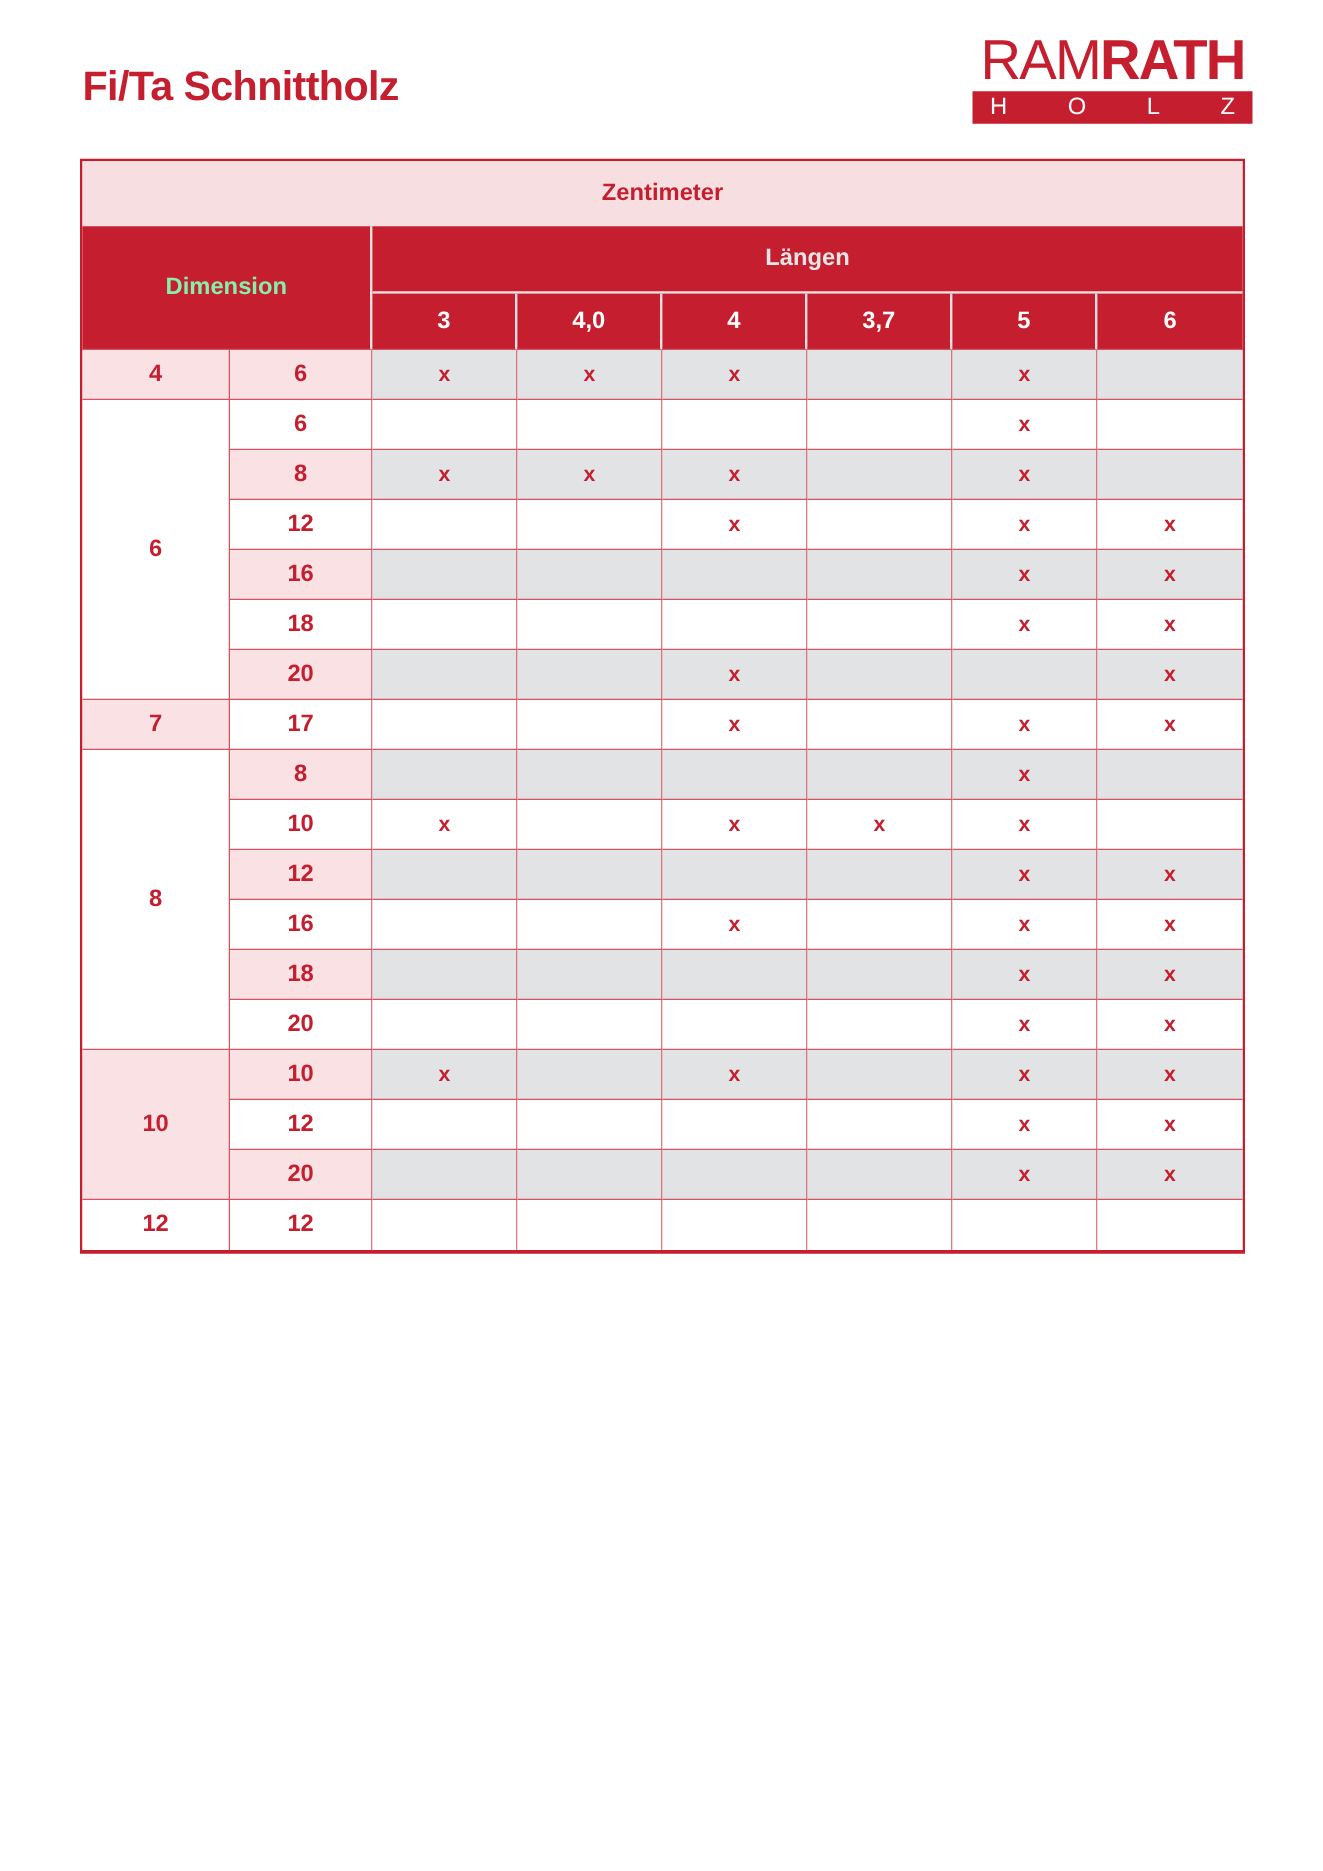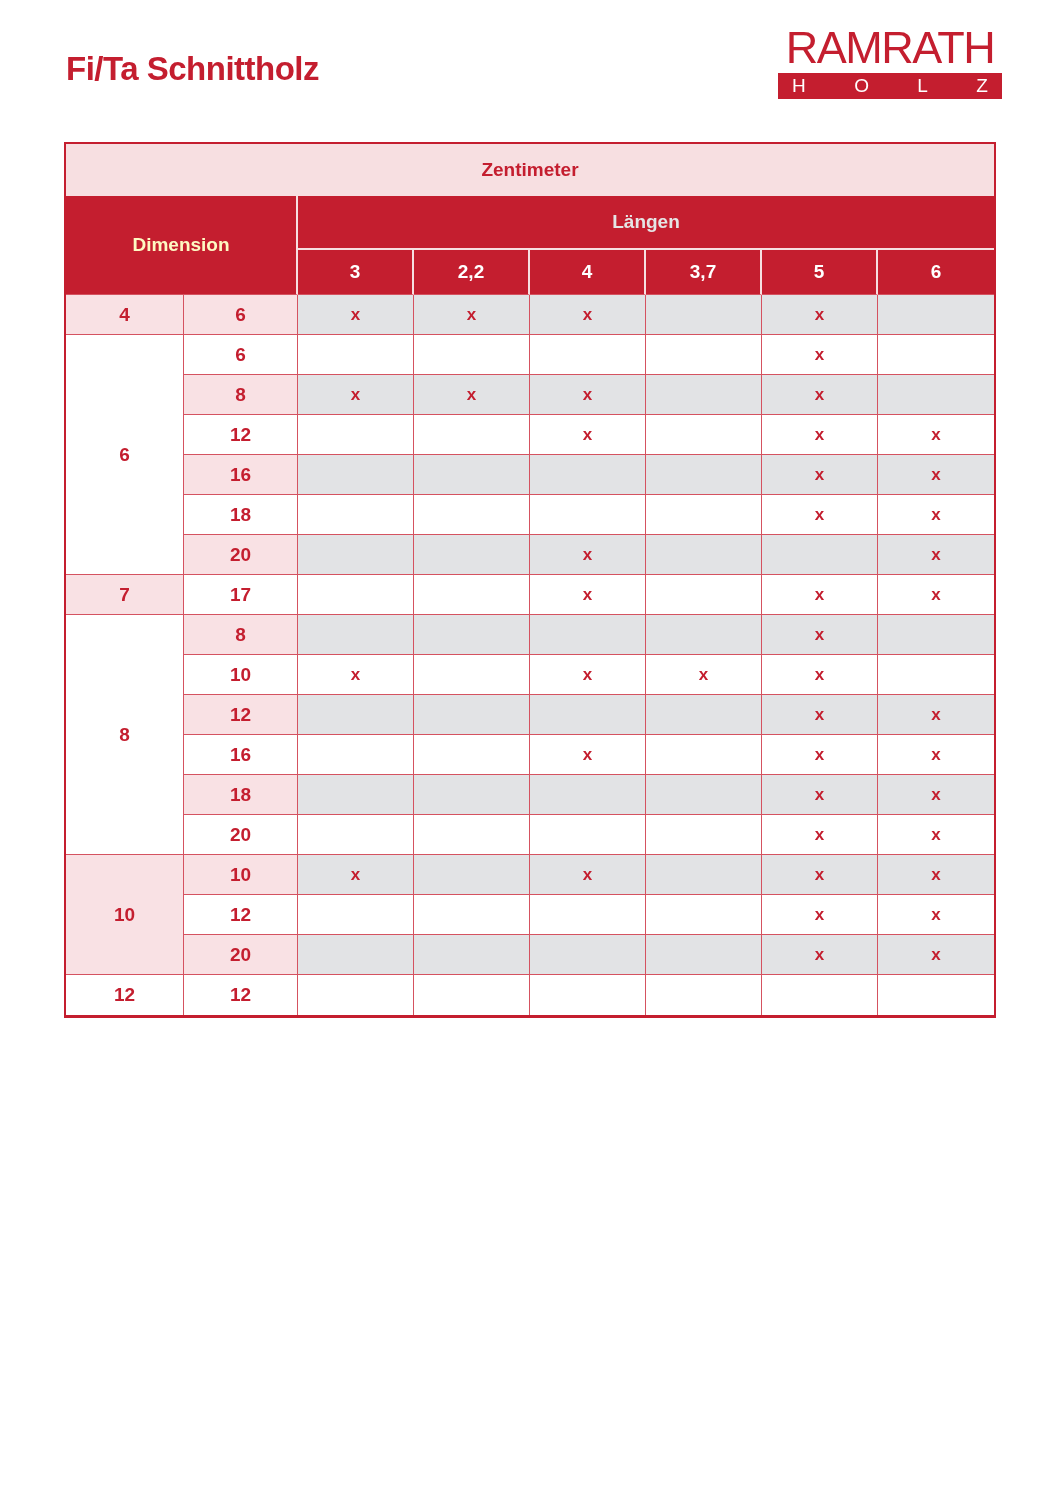--- a/index.html
+++ b/index.html
@@ -33,7 +33,7 @@
     letter-spacing:-1.5px;white-space:nowrap;
   }
   .logo-ram{font-weight:400;}
-  .logo-rath{font-weight:400;}
+  .logo-rath{font-weight:700;}
   .logo-bar{
     margin-top:3px;height:26px;background:var(--brand-red);
     display:flex;align-items:center;justify-content:space-between;

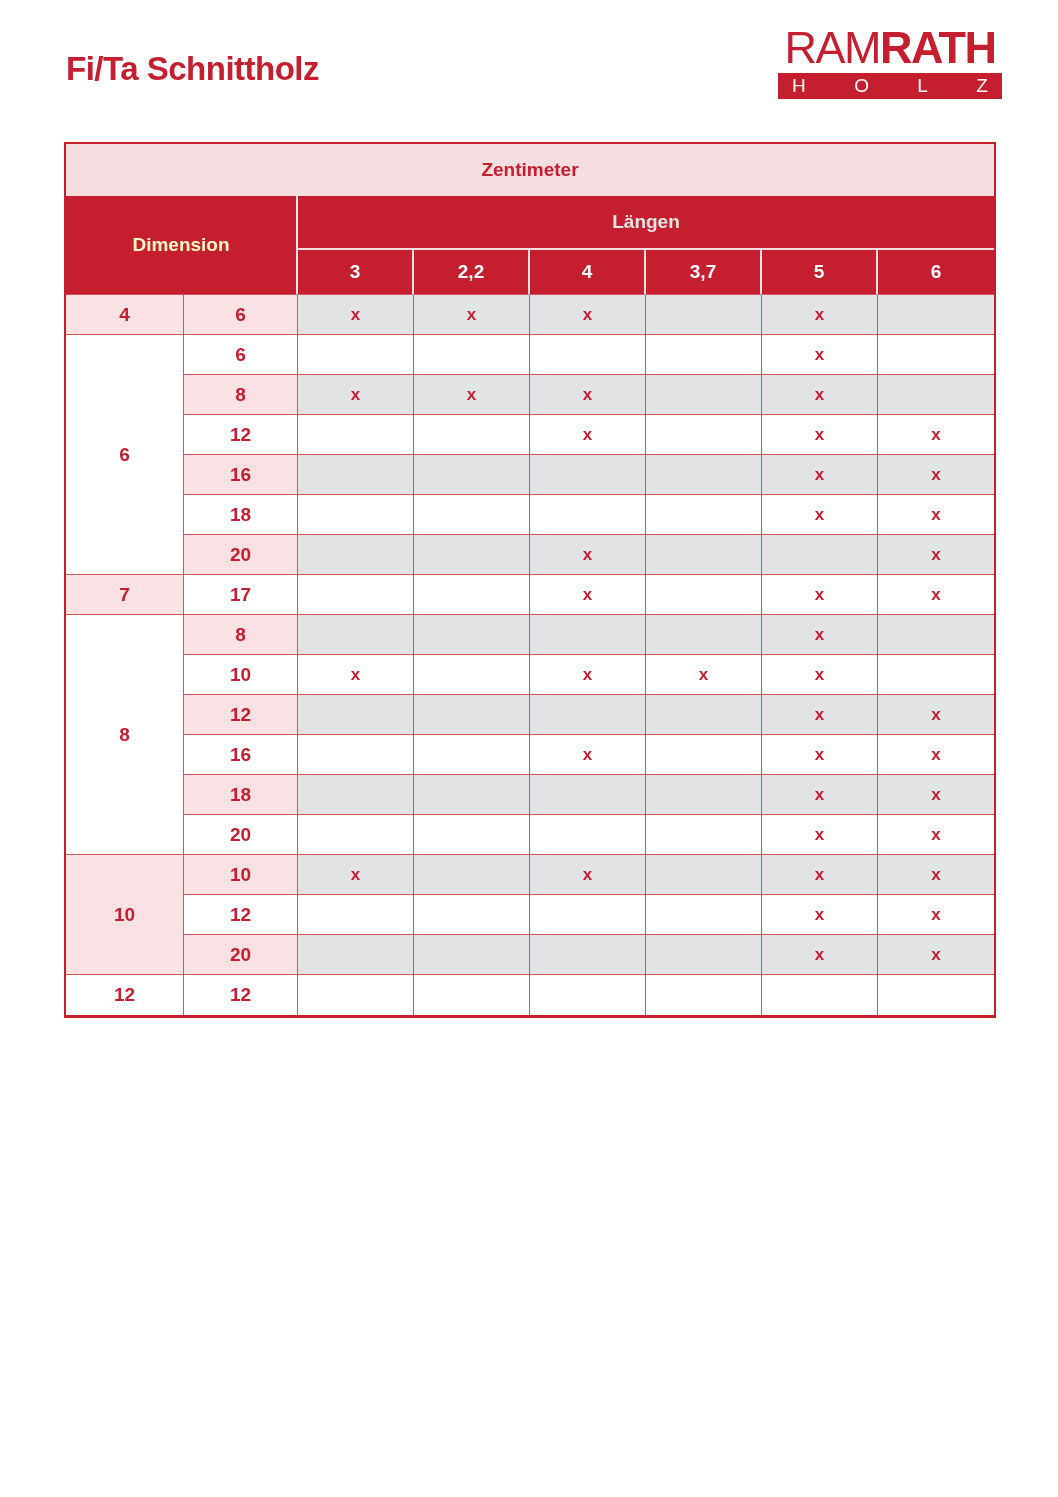--- a/index.html
+++ b/index.html
@@ -42,7 +42,7 @@
 
   
   table.grid{
-    position:absolute;left:64px;top:142px;
+    position:absolute;left:64px;top:127px;
     width:932px;table-layout:fixed;
     border-collapse:separate;border-spacing:0;
     border:2px solid var(--brand-red);

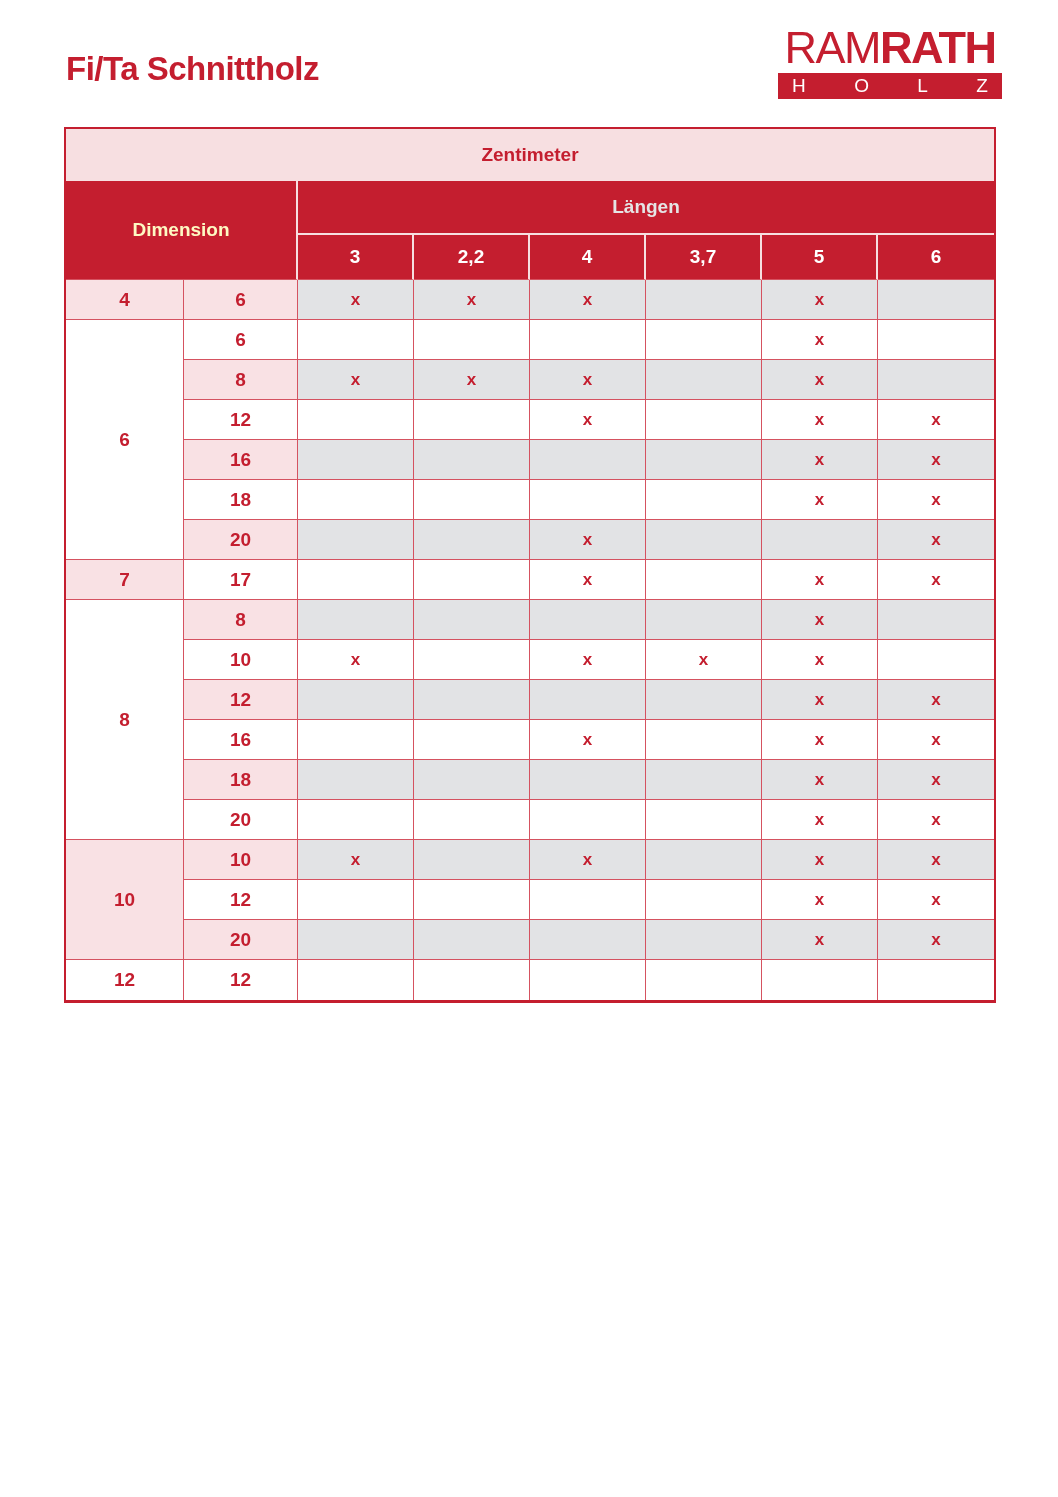--- a/index.html
+++ b/index.html
@@ -57,7 +57,7 @@
     font-size:19px;
   }
   th.dim-h{
-    background:var(--brand-red);color:#fef9c3;font-size:19px;
+    background:var(--brand-red);color:#86efac;font-size:19px;
     border-right:2px solid var(--band-pink);
     border-bottom:1px solid var(--line-red);
   }

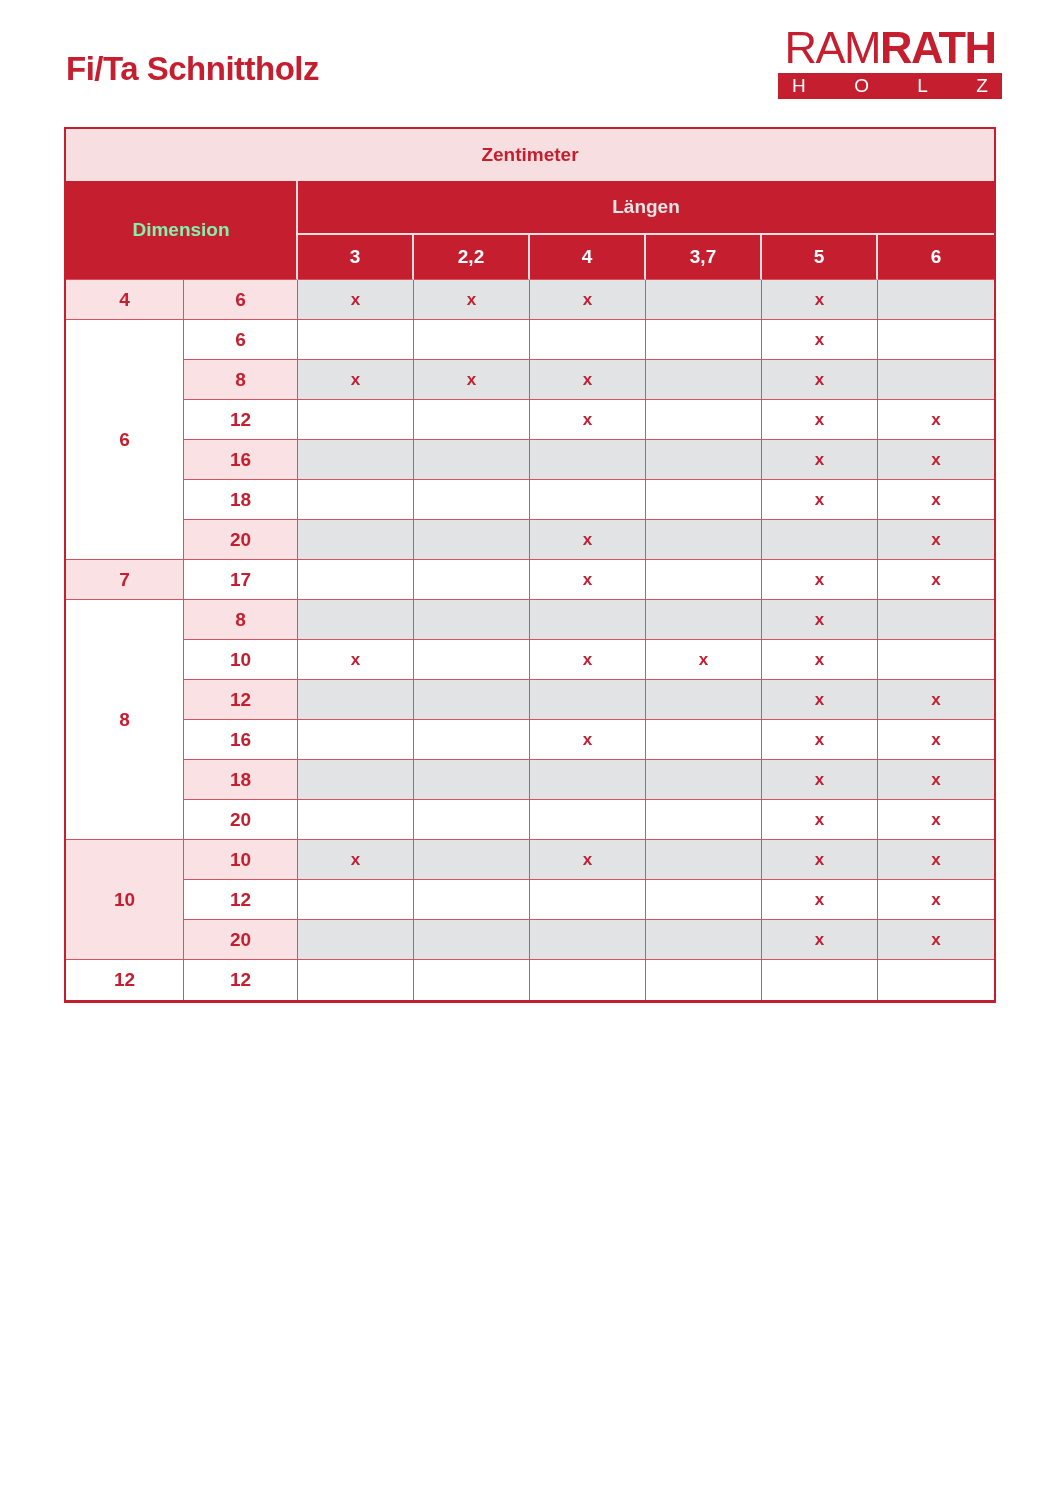--- a/index.html
+++ b/index.html
@@ -125,7 +125,7 @@
       </tr>
       <tr id="length-row">
           <th class="len-th">3</th>
-          <th class="len-th">2,2</th>
+          <th class="len-th">4,0</th>
           <th class="len-th">4</th>
           <th class="len-th">3,7</th>
           <th class="len-th">5</th>

